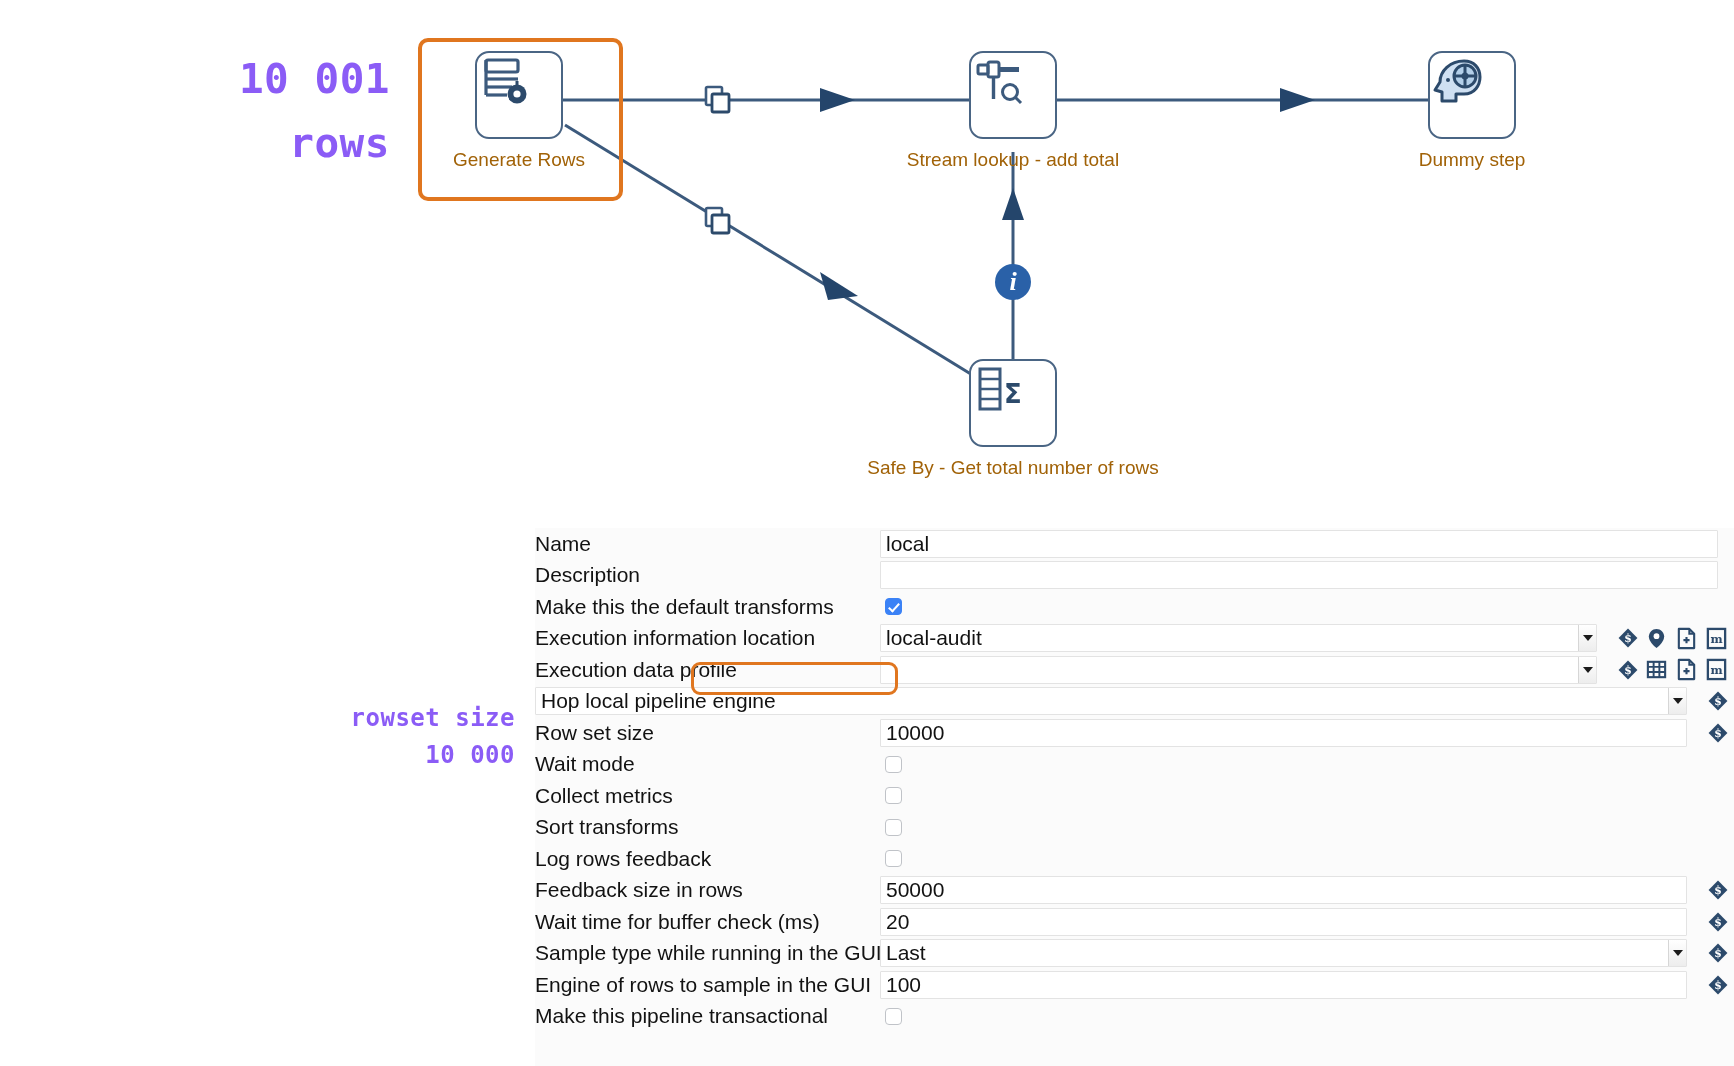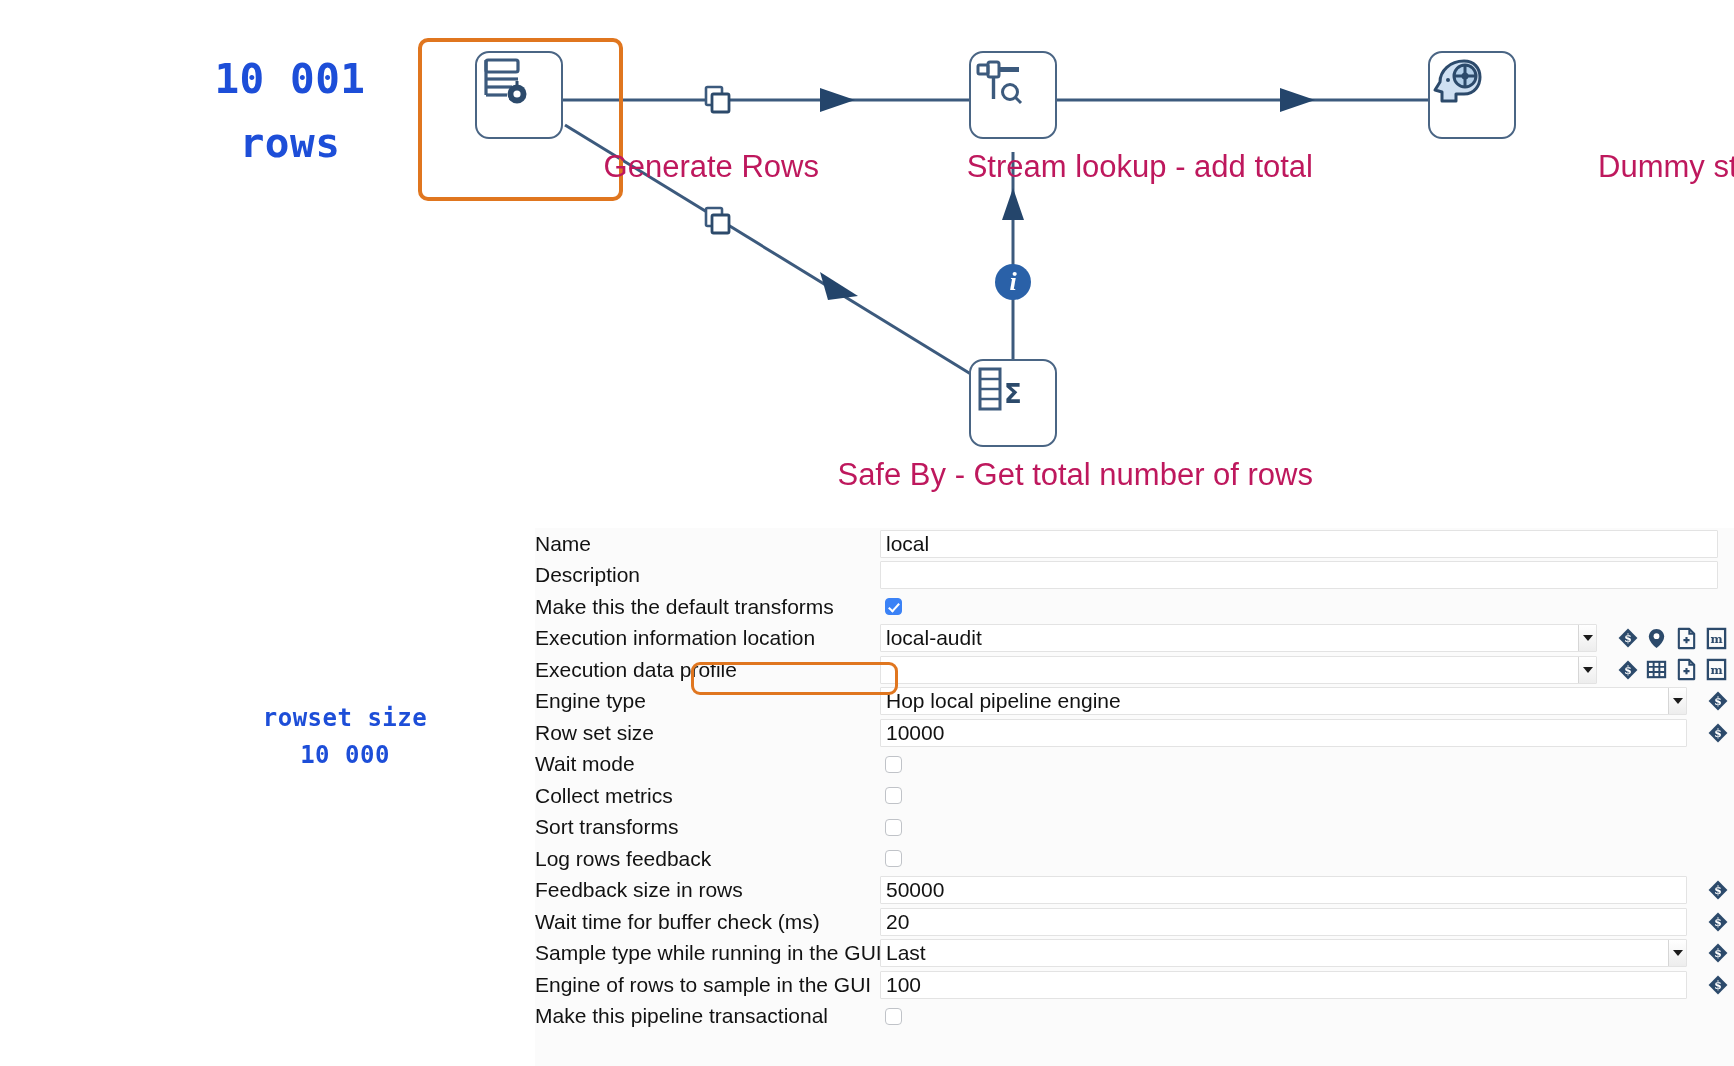--- a/index.html
+++ b/index.html
@@ -15,10 +15,10 @@
   
   .annot {
     position:absolute;
-    color:#1d4ed8;
+    color:#8b5cf6;
     font-family:"DejaVu Sans Mono", monospace;
     font-weight:bold;
-    text-align:center;
+    text-align:right;
     line-height:1.55;
     letter-spacing:0.5px;
     white-space:pre;

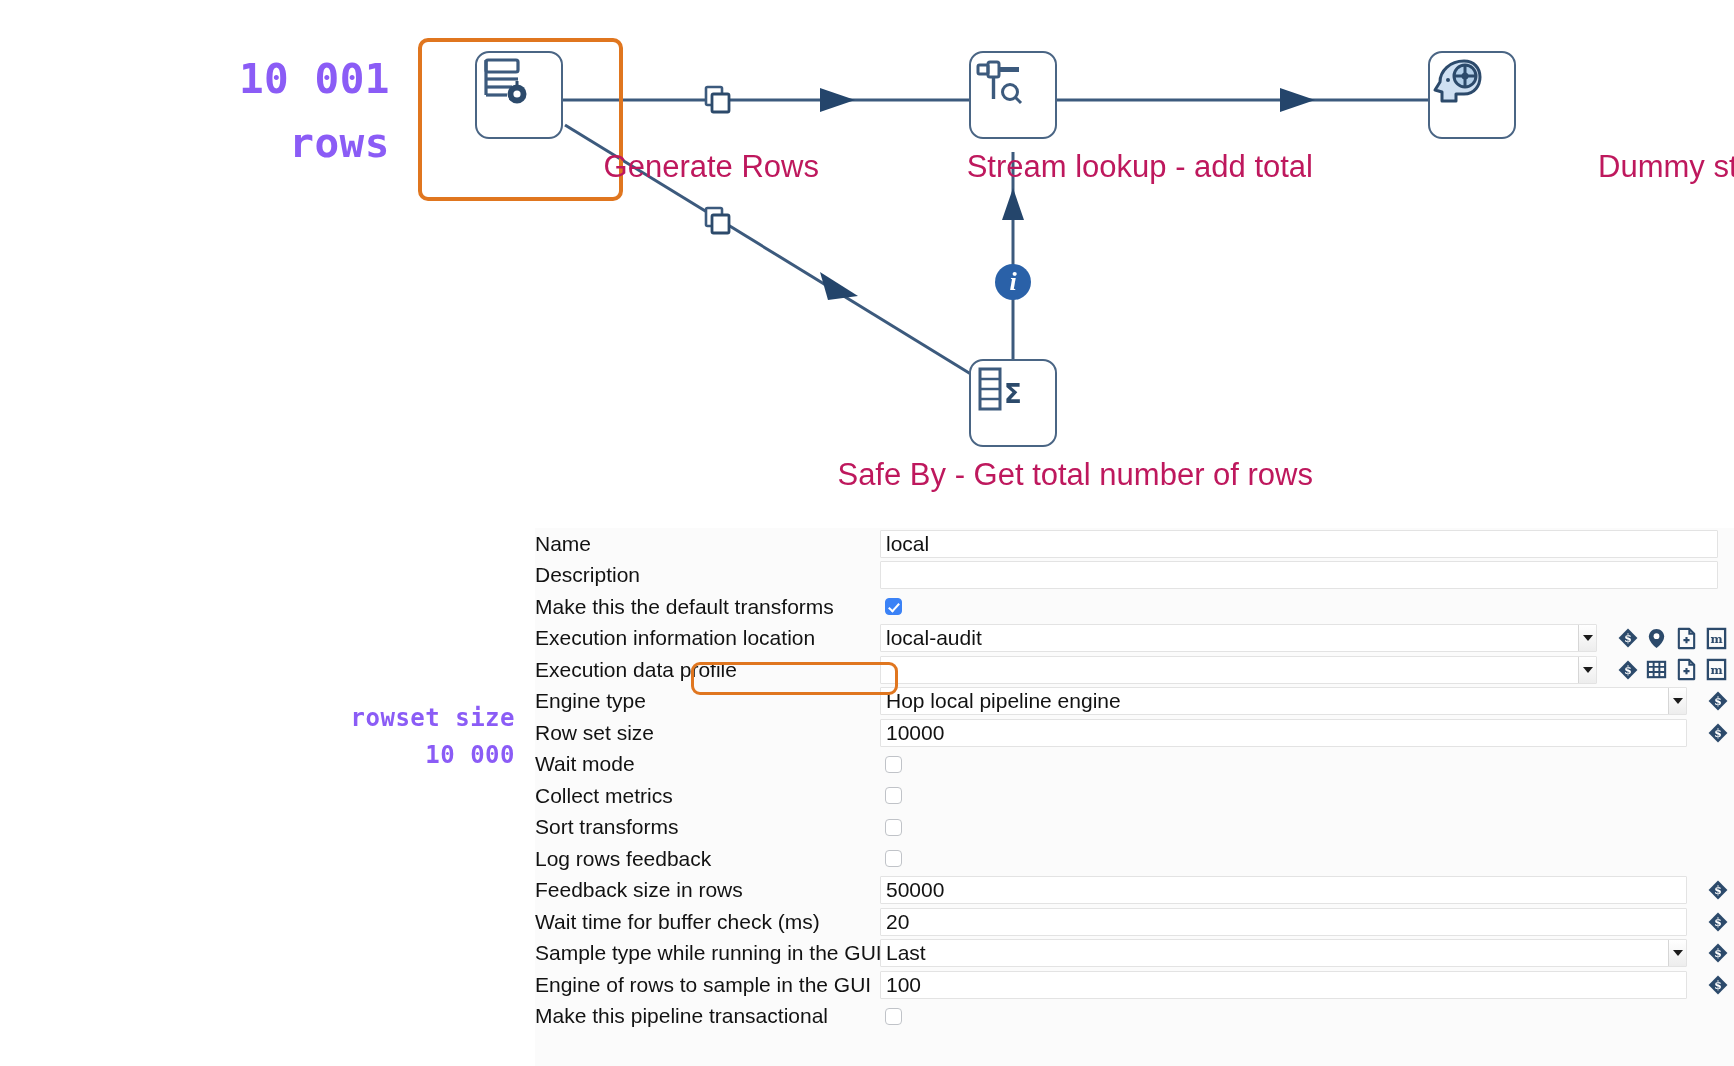--- a/index.html
+++ b/index.html
@@ -42,9 +42,9 @@
   .node-label {
     position:absolute;
     top:54px; left:-300px; width:600px;
-    text-align:right;
-    font-size:31px;
-    color:#be185d;
+    text-align:center;
+    font-size:19px;
+    color:#a16207;
     white-space:nowrap;
   }
 

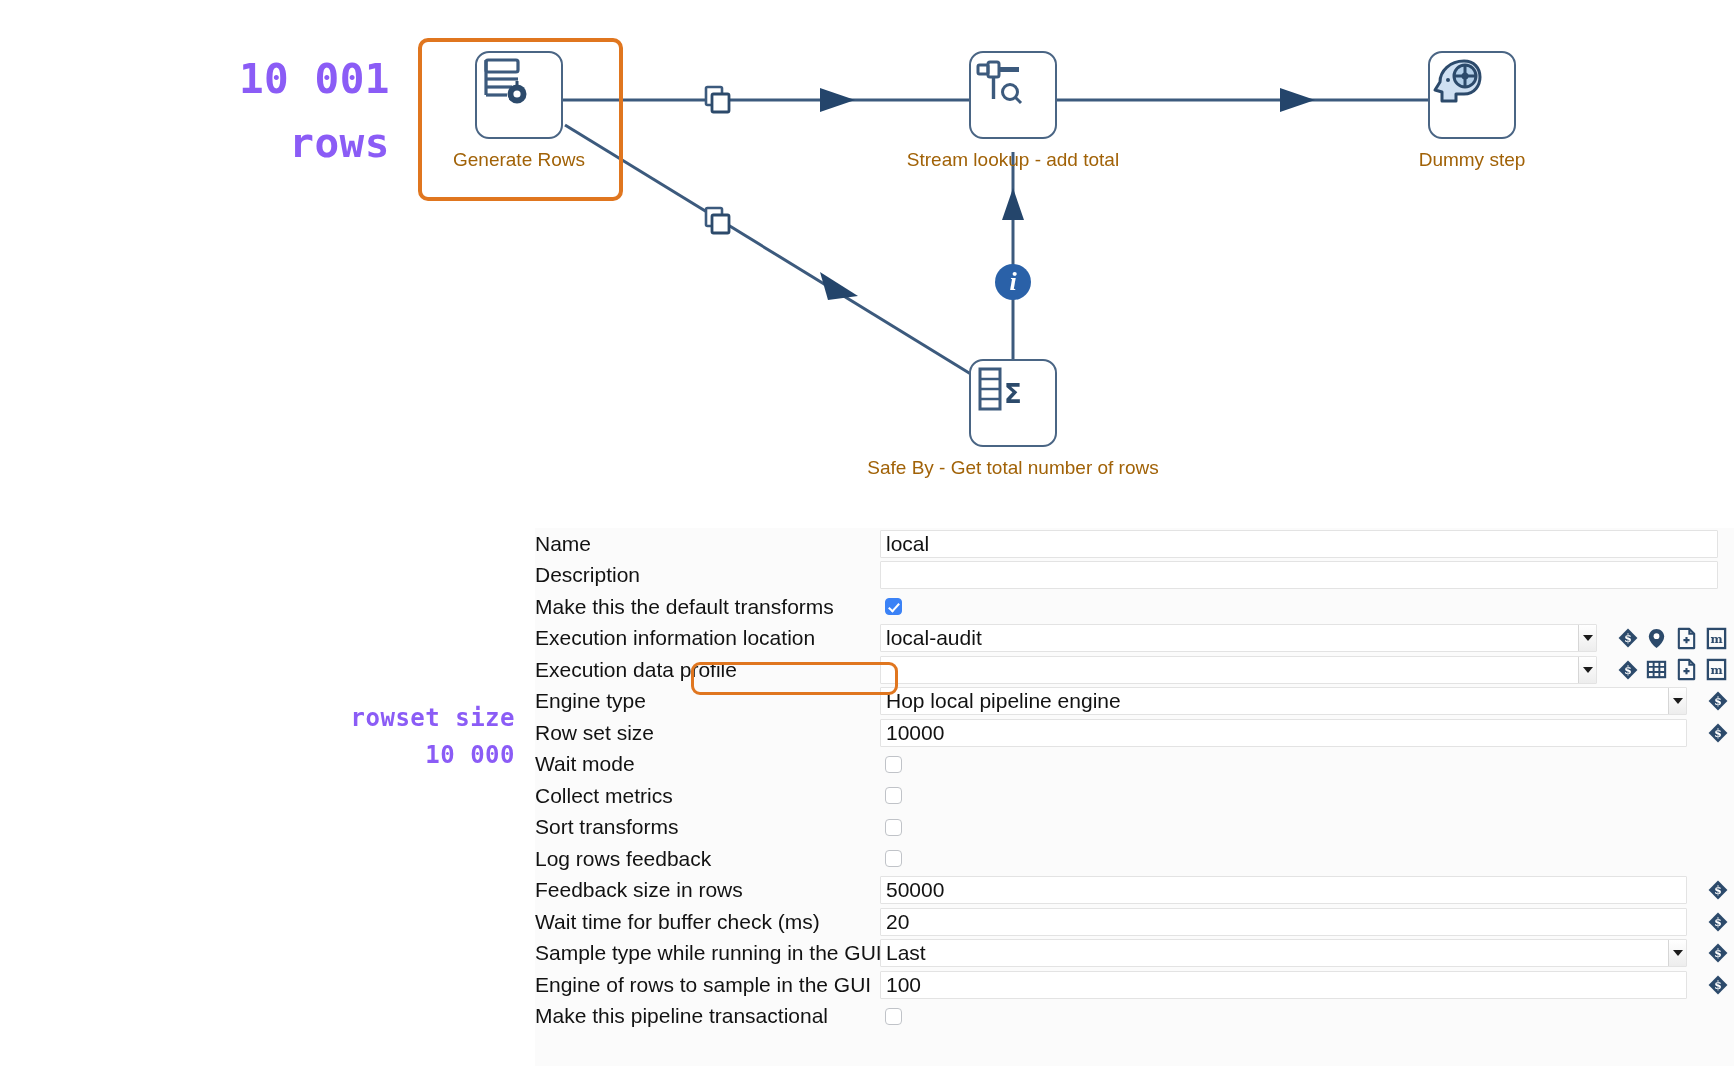--- a/index.html
+++ b/index.html
@@ -365,7 +365,6 @@
   </div>
 
   <div class="frow">
-    <div class="flabel">Engine type</div>
     <div class="fvalue">Hop local pipeline engine
       <span class="ddarrow">
           <i></i>

